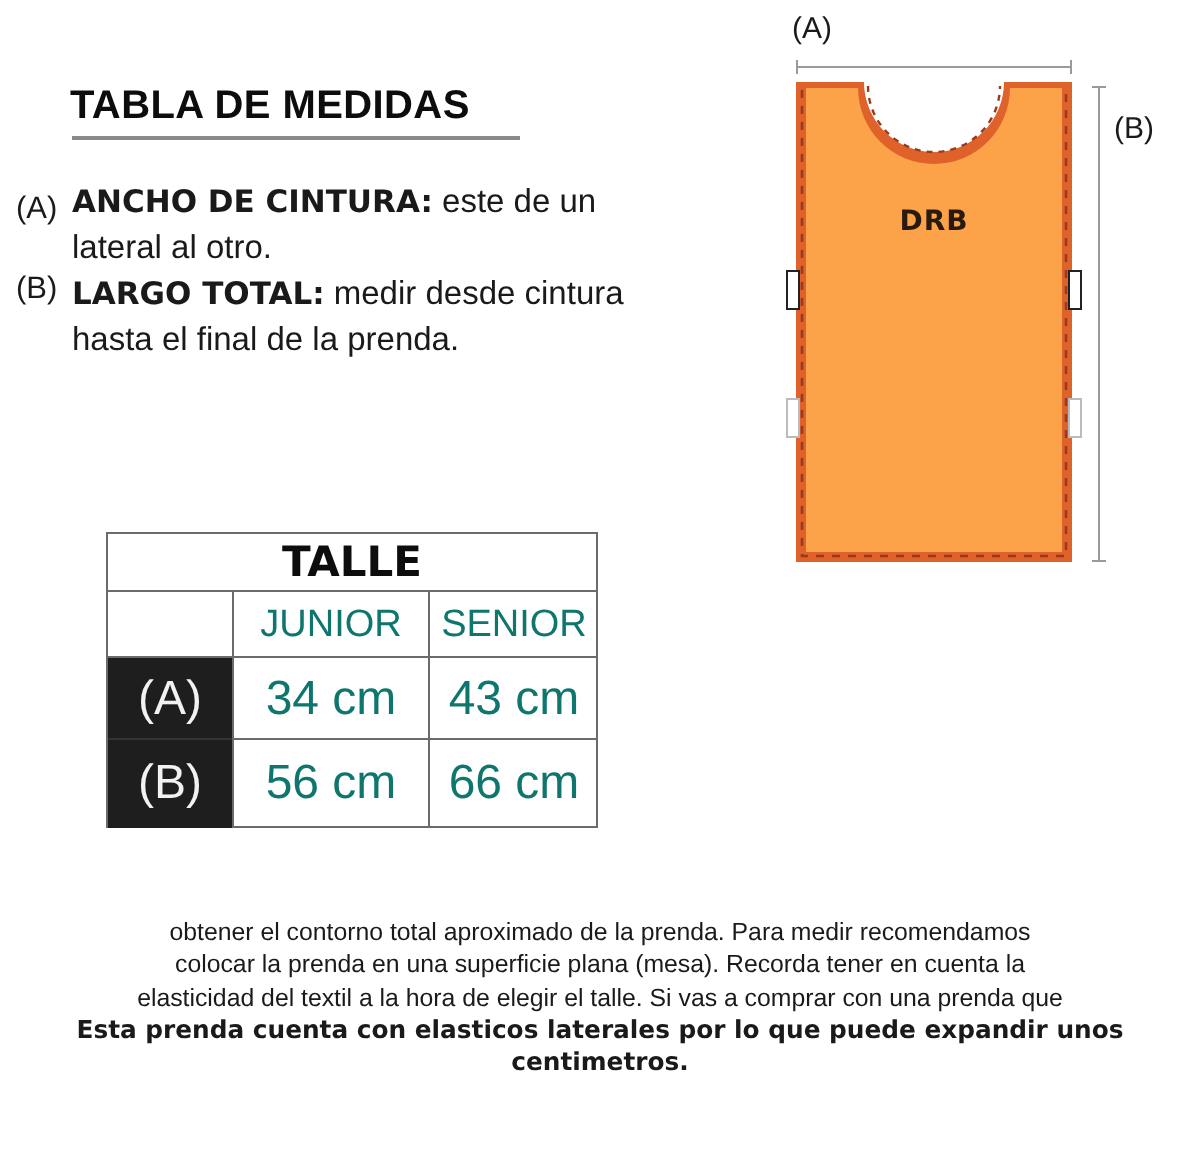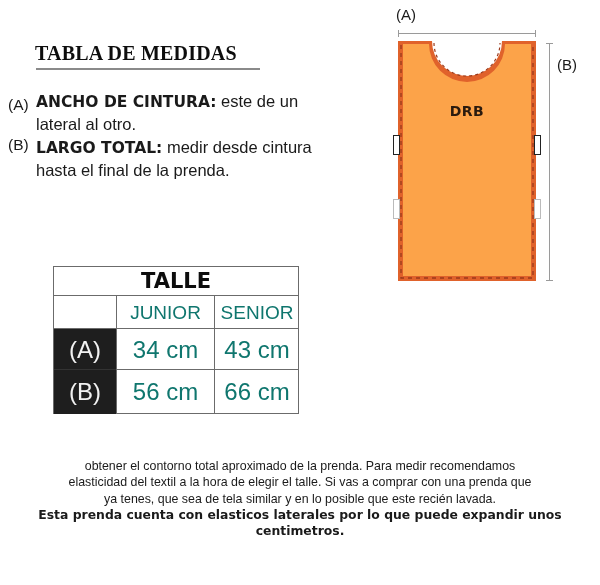--- a/index.html
+++ b/index.html
@@ -8,7 +8,7 @@
 
   .title {
     position: absolute; left: 35px; top: 42px;
-    font-family: Liberation Serif, serif; font-weight: bold; font-size: 20px; letter-spacing: 0.2px;
+    font-family: Liberation Sans, sans-serif; font-weight: bold; font-size: 20px; letter-spacing: 0.2px;
     color: #0d0d0d;
   }
   .title-underline {

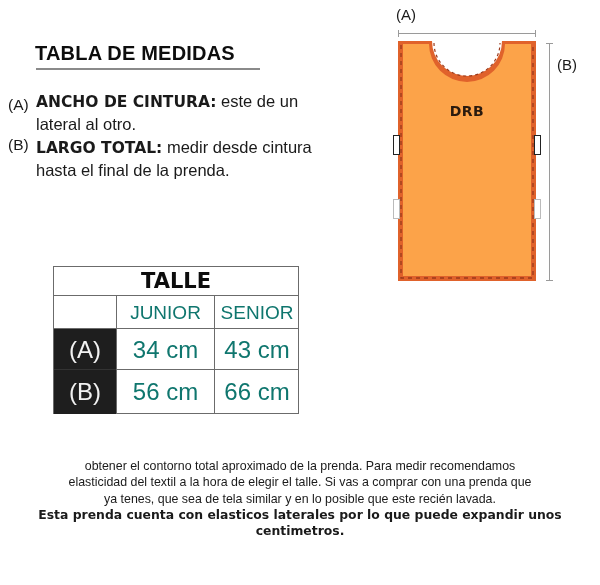--- a/index.html
+++ b/index.html
@@ -130,6 +130,7 @@
 
 <div class="notes">
   <div>obtener el contorno total aproximado de la prenda. Para medir recomendamos</div>
+  <div>colocar la prenda en una superficie plana (mesa). Recorda tener en cuenta la</div>
   <div>elasticidad del textil a la hora de elegir el talle. Si vas a comprar con una prenda que</div>
   <div>ya tenes, que sea de tela similar y en lo posible que este recién lavada.</div>
   <div class="bold">Esta prenda cuenta con elasticos laterales por lo que puede expandir unos</div>

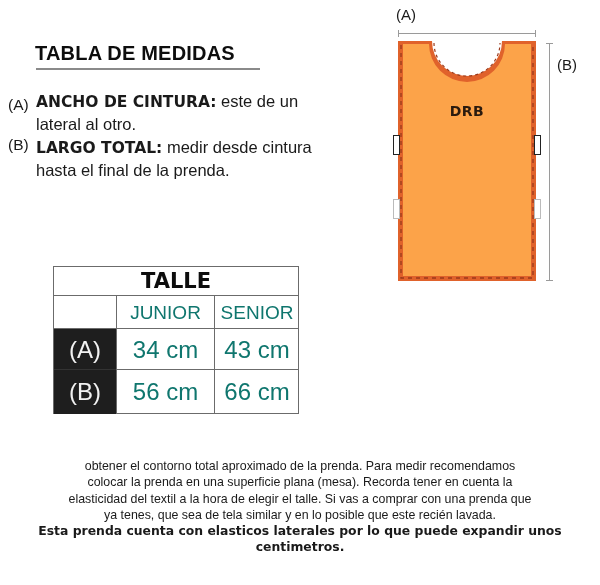--- a/index.html
+++ b/index.html
@@ -132,7 +132,6 @@
   <div>obtener el contorno total aproximado de la prenda. Para medir recomendamos</div>
   <div>colocar la prenda en una superficie plana (mesa). Recorda tener en cuenta la</div>
   <div>elasticidad del textil a la hora de elegir el talle. Si vas a comprar con una prenda que</div>
-  <div>ya tenes, que sea de tela similar y en lo posible que este recién lavada.</div>
   <div class="bold">Esta prenda cuenta con elasticos laterales por lo que puede expandir unos</div>
   <div class="bold">centimetros.</div>
 </div>

